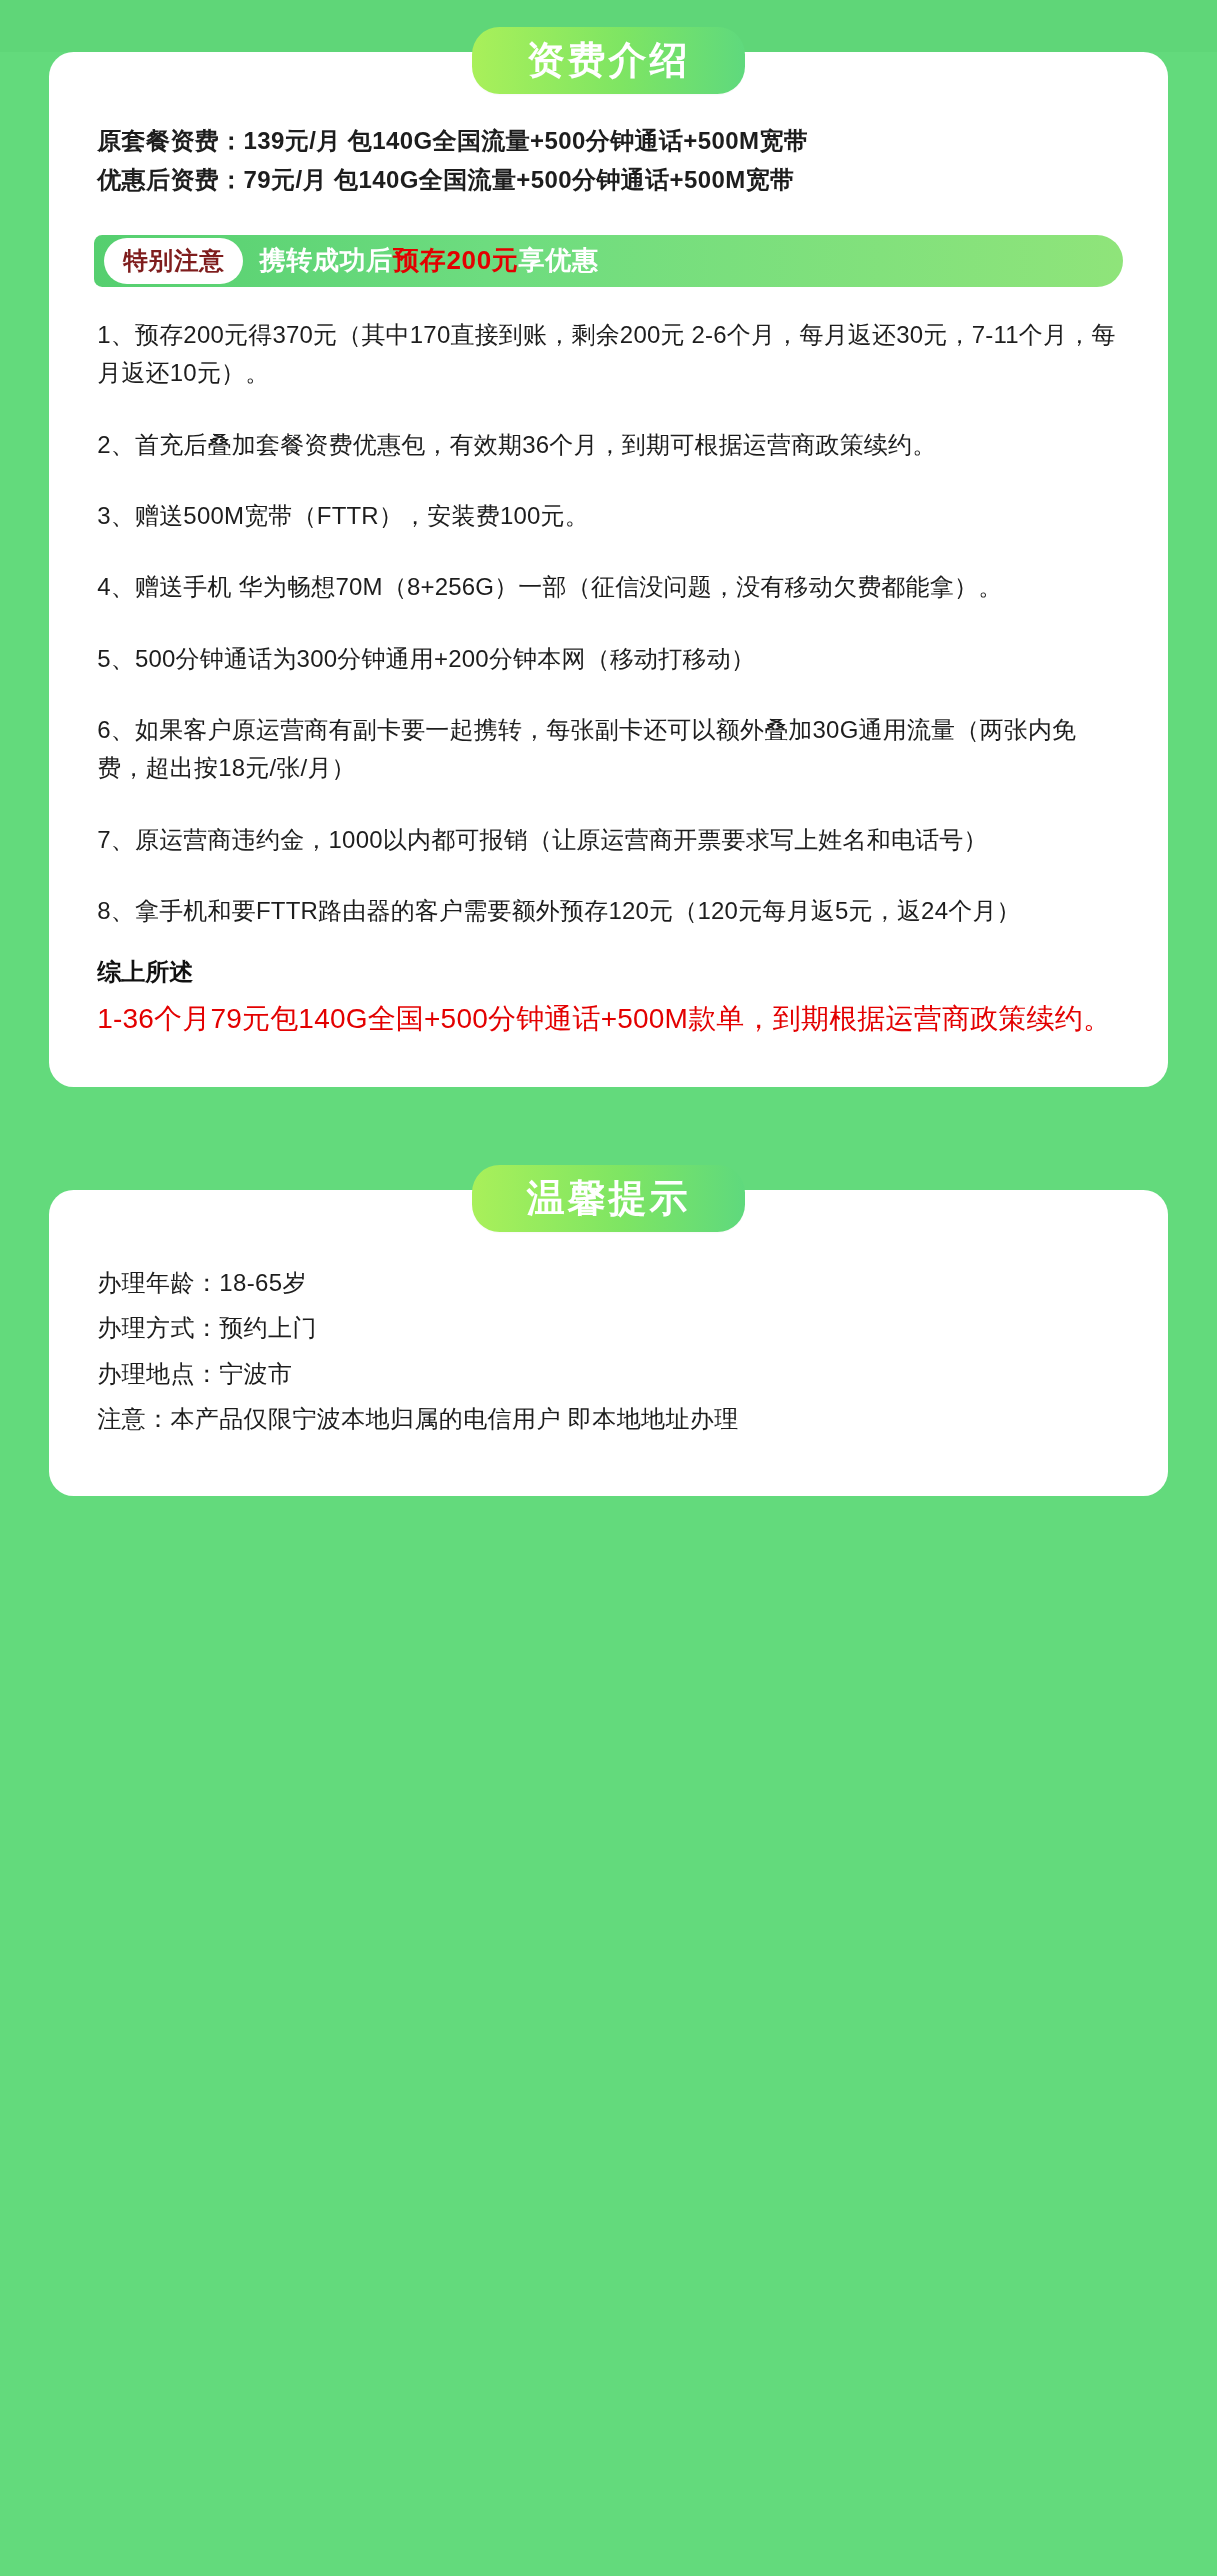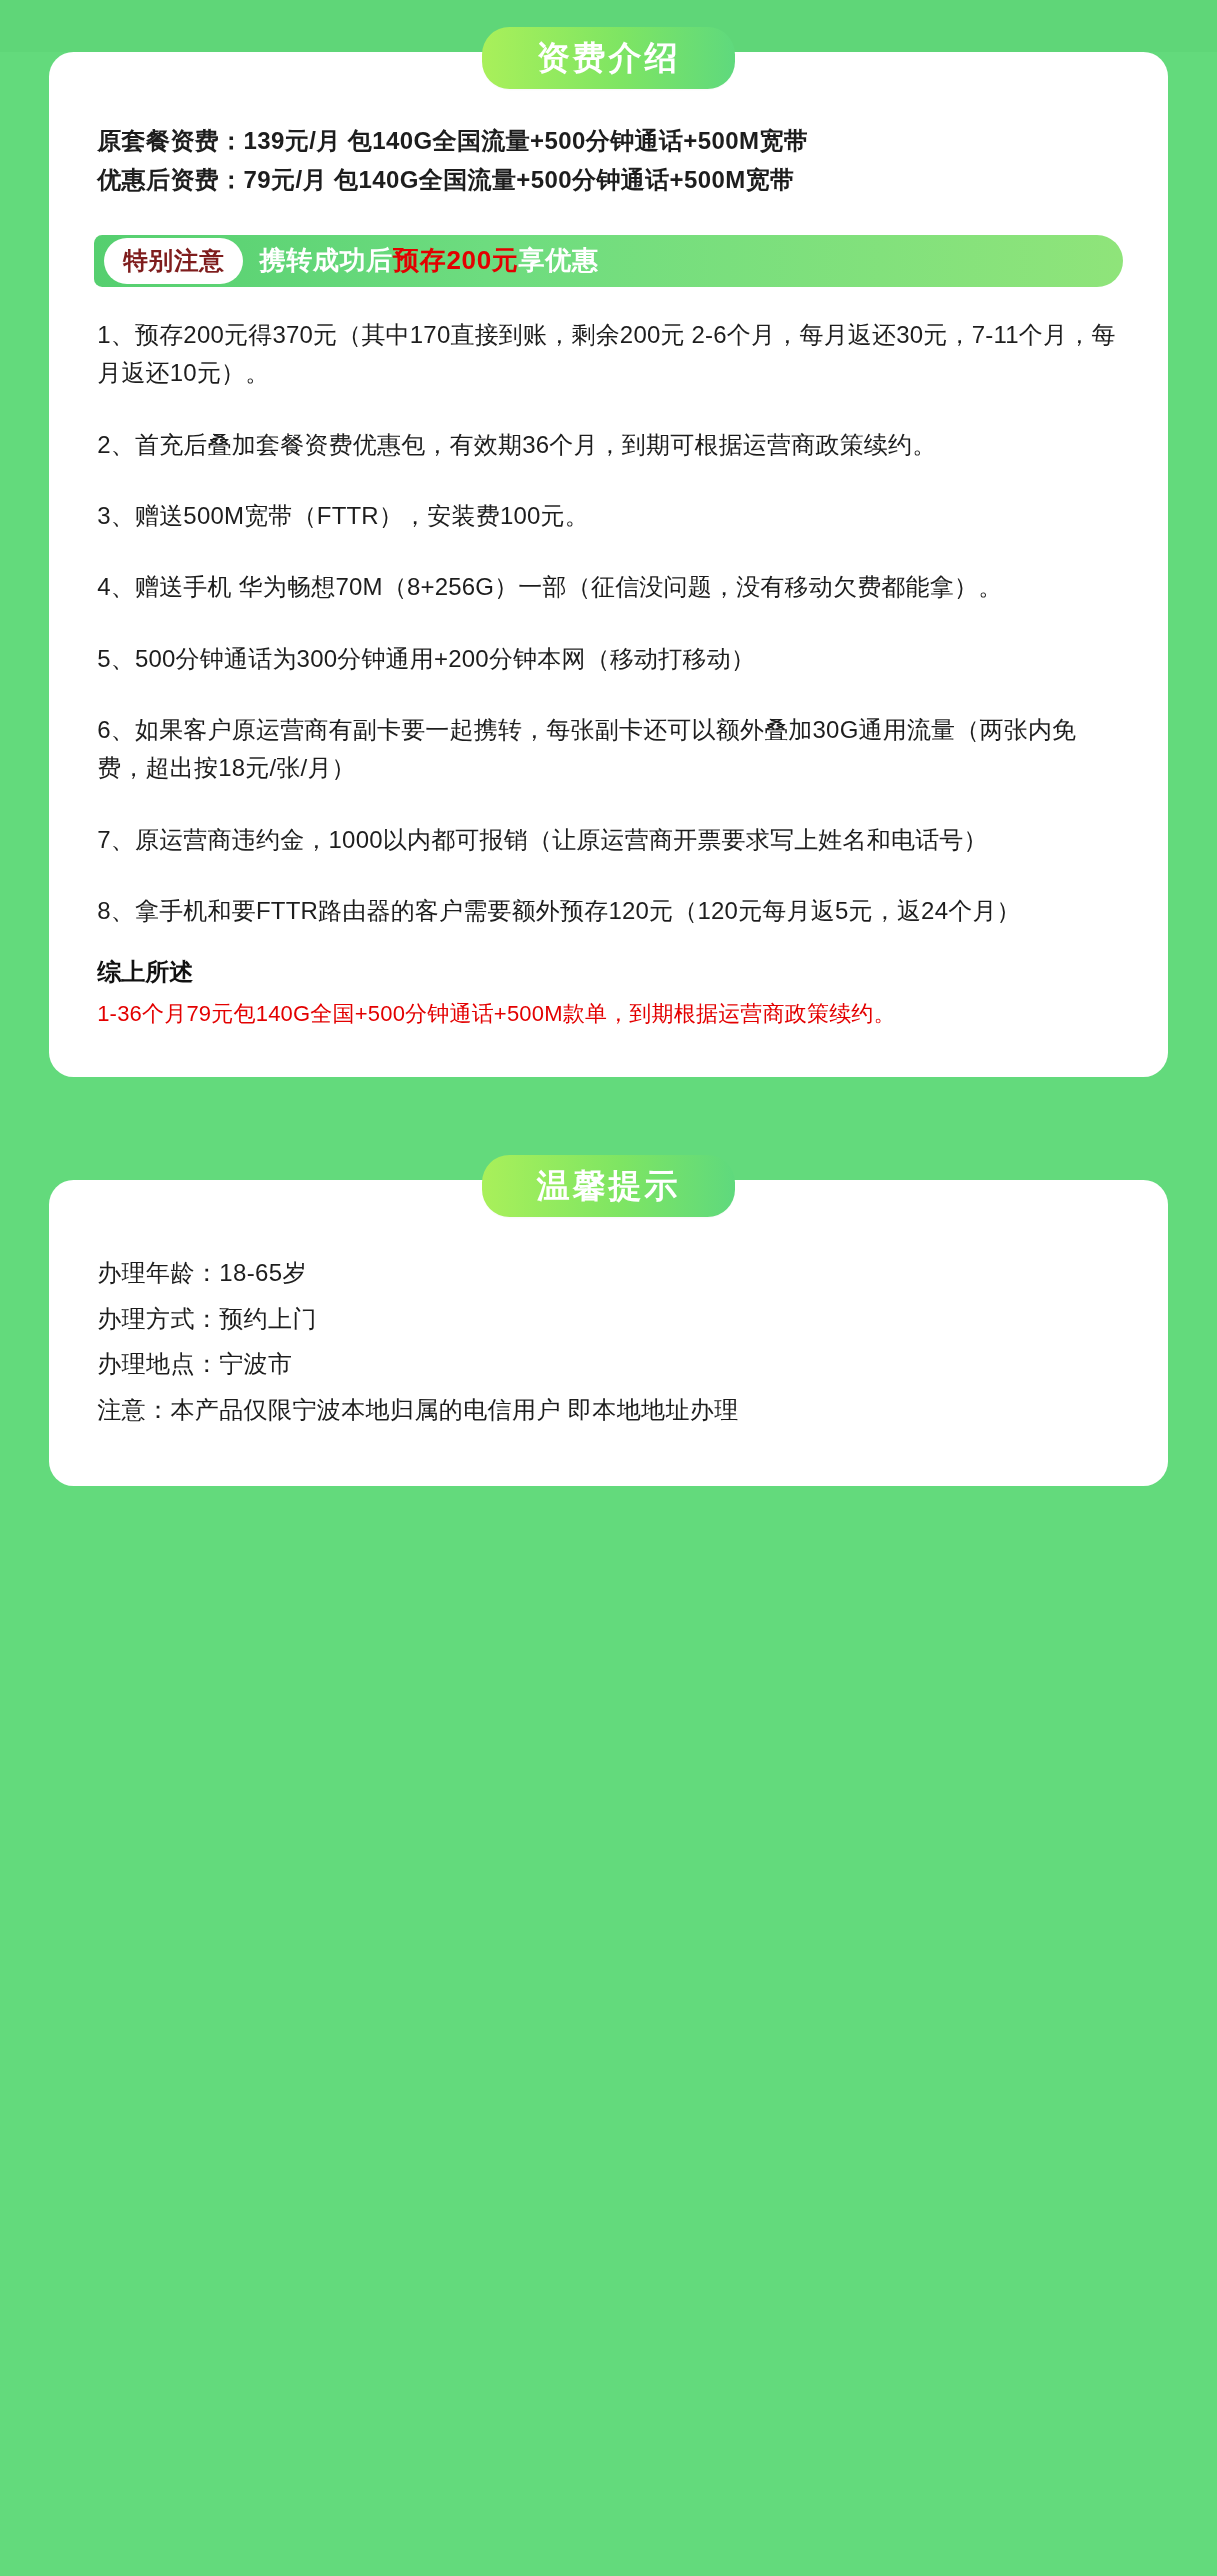--- a/index.html
+++ b/index.html
@@ -45,7 +45,7 @@
   .pill {
     background: linear-gradient(90deg, #a9f05a 0%, #7ee563 55%, #5fd97d 100%);
     color: #ffffff;
-    font-size: 33px;
+    font-size: 38px;
     font-weight: bold;
     letter-spacing: 2.9px;
     border-radius: 27.5px;

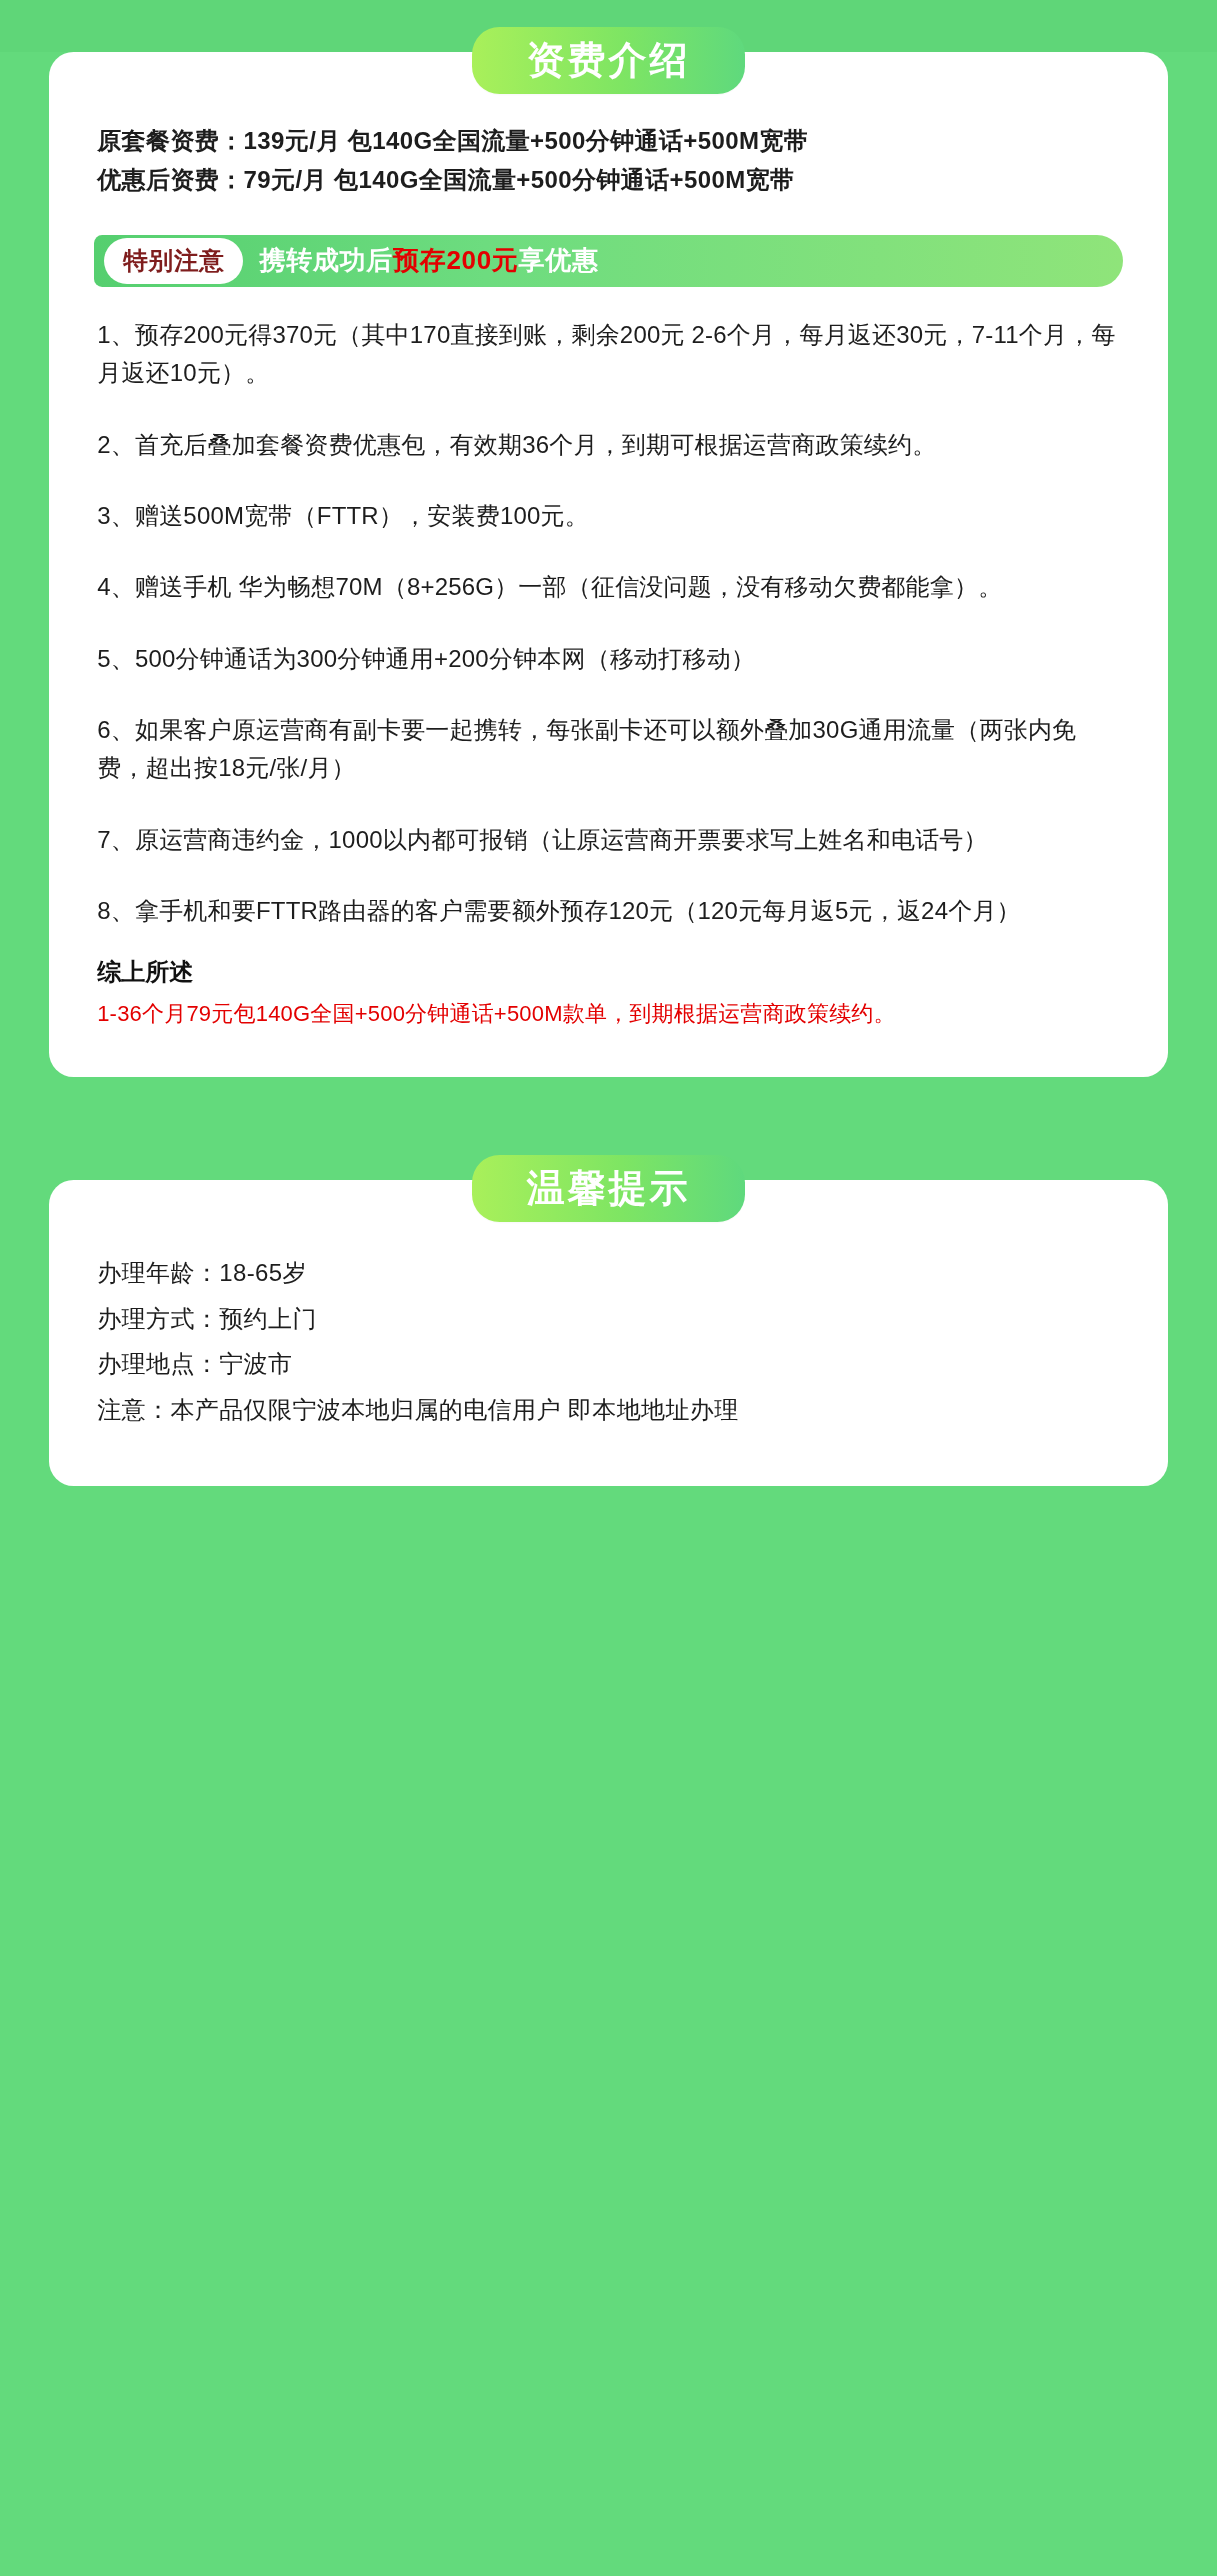--- a/index.html
+++ b/index.html
@@ -127,7 +127,7 @@
     margin-bottom: 8.7px;
   }
   .summary-text {
-    font-size: 22px;
+    font-size: 28px;
     line-height: 1.62;
     color: #e30000;
     letter-spacing: 0.2px;

